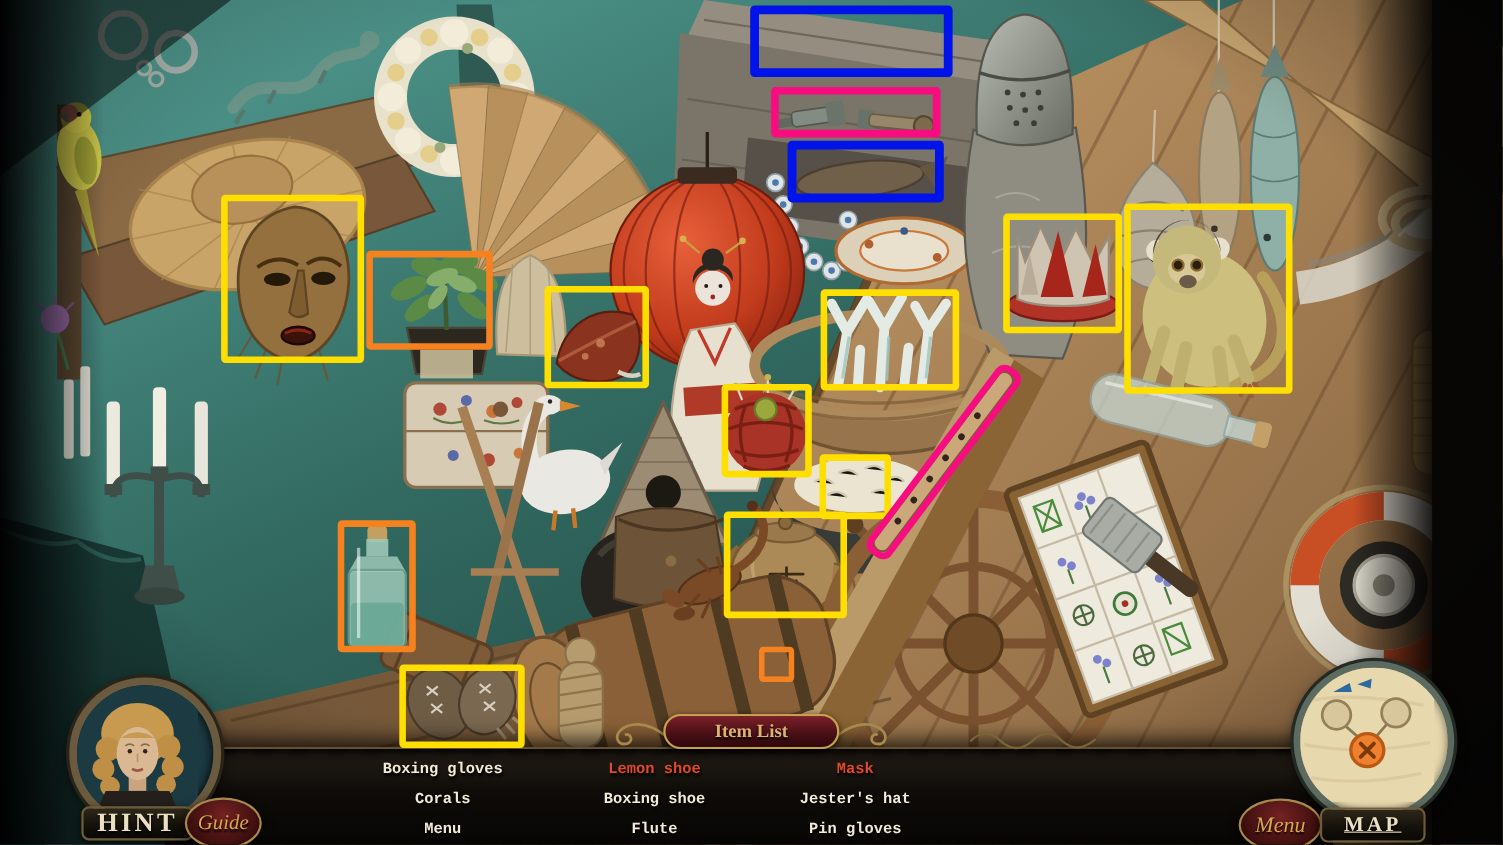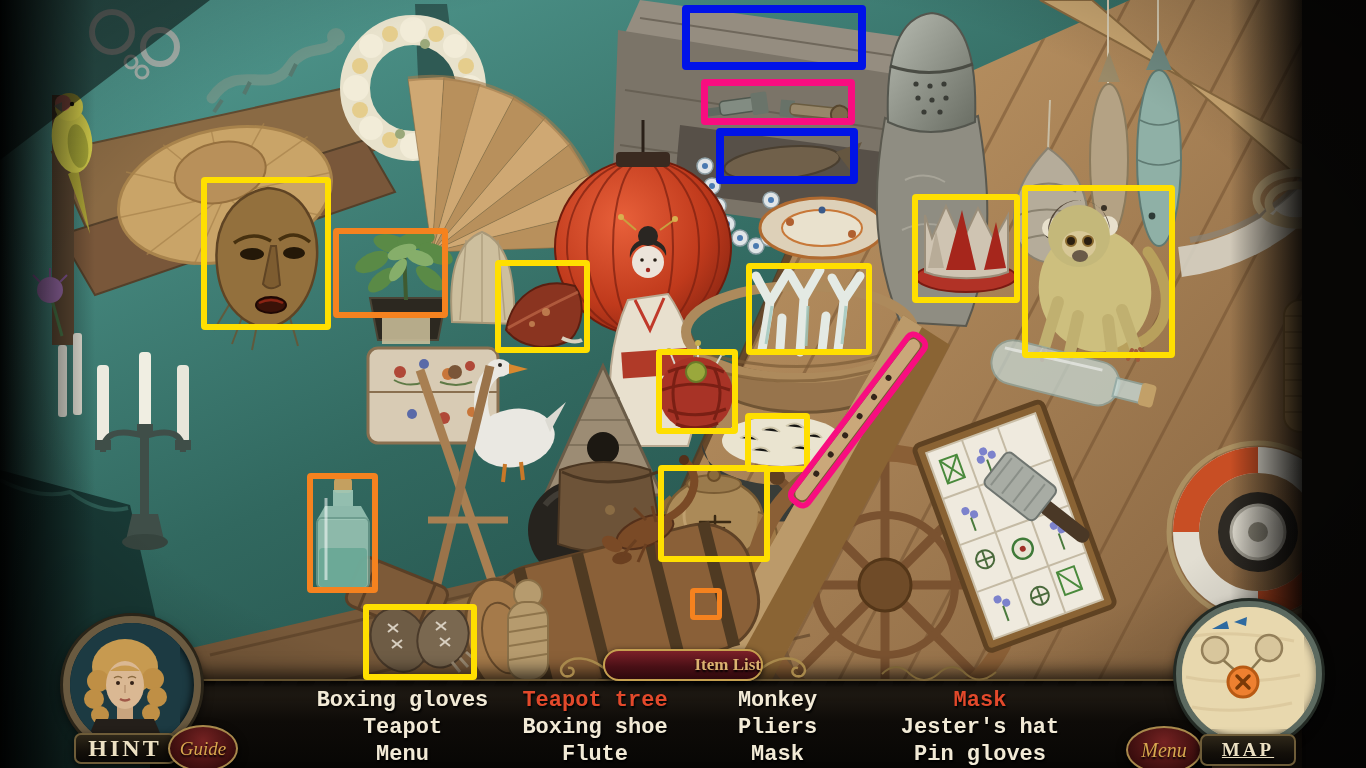--- a/index.html
+++ b/index.html
@@ -19,7 +19,7 @@
   #banner{position:absolute;left:603px;top:649px;width:160px;height:32px;
     background:linear-gradient(180deg,#7c2028,#4a1016 55%,#2e080c);
     border:2px solid #c6a050;border-radius:16px;box-sizing:border-box;
-    color:#dcb270;text-align:right;line-height:28px;font-size:17px;font-weight:bold;
+    color:#dcb270;text-align:center;line-height:28px;font-size:17px;font-weight:bold;
     font-family:"Liberation Serif","DejaVu Serif",serif;text-shadow:0 2px 2px #000;
     box-shadow:0 2px 6px rgba(0,0,0,.8);}
   .flourish{position:absolute;}

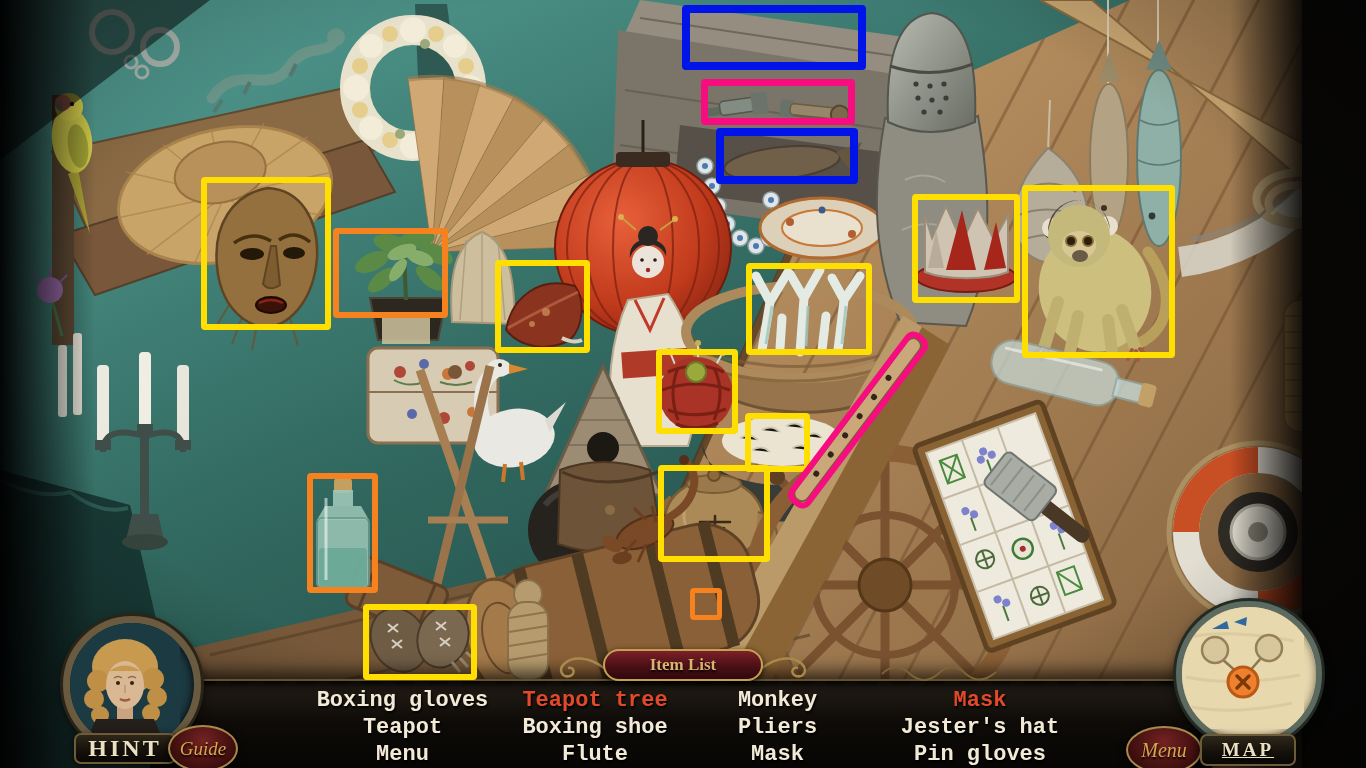--- a/index.html
+++ b/index.html
@@ -27,7 +27,7 @@
     grid-template-columns:205px 180px 185px 220px;}
   .item-col{display:flex;flex-direction:column;align-items:center;}
   .item{font-family:"Liberation Mono","DejaVu Sans Mono",monospace;font-weight:bold;
-    font-size:22px;line-height:27px;color:#f2ead6;text-shadow:1px 2px 2px rgba(0,0,0,.95);white-space:nowrap;}
+    font-size:14px;line-height:27px;color:#f2ead6;text-shadow:1px 2px 2px rgba(0,0,0,.95);white-space:nowrap;}
   .item.found{color:#e2492b;}
   
   #portrait-frame{position:absolute;left:63px;top:616px;width:124px;height:124px;border-radius:50%;

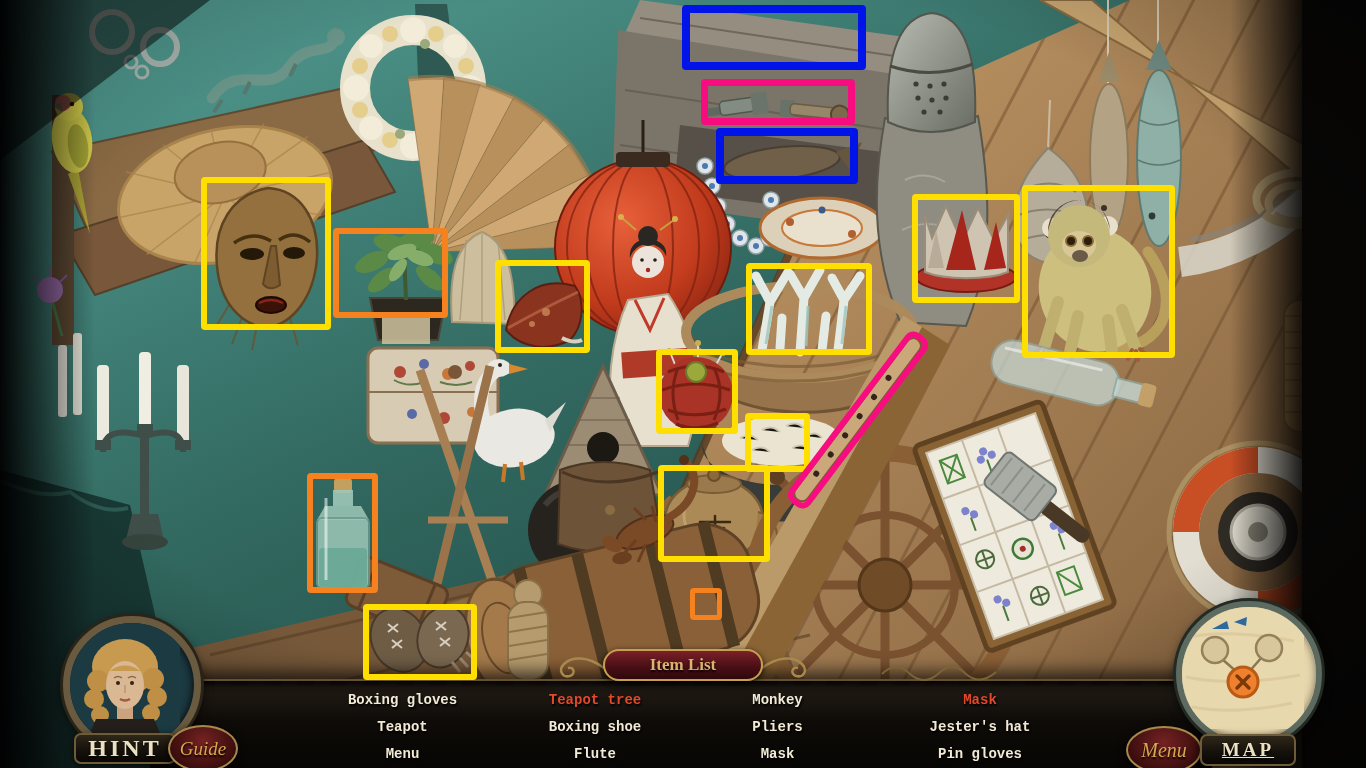--- a/index.html
+++ b/index.html
@@ -804,7 +804,7 @@
         <div class="item">Menu</div>
       </div>
       <div class="item-col">
-        <div class="item found">Teapot tree</div>
+        <div class="item found">Lemon shoe</div>
         <div class="item">Boxing shoe</div>
         <div class="item">Flute</div>
       </div>

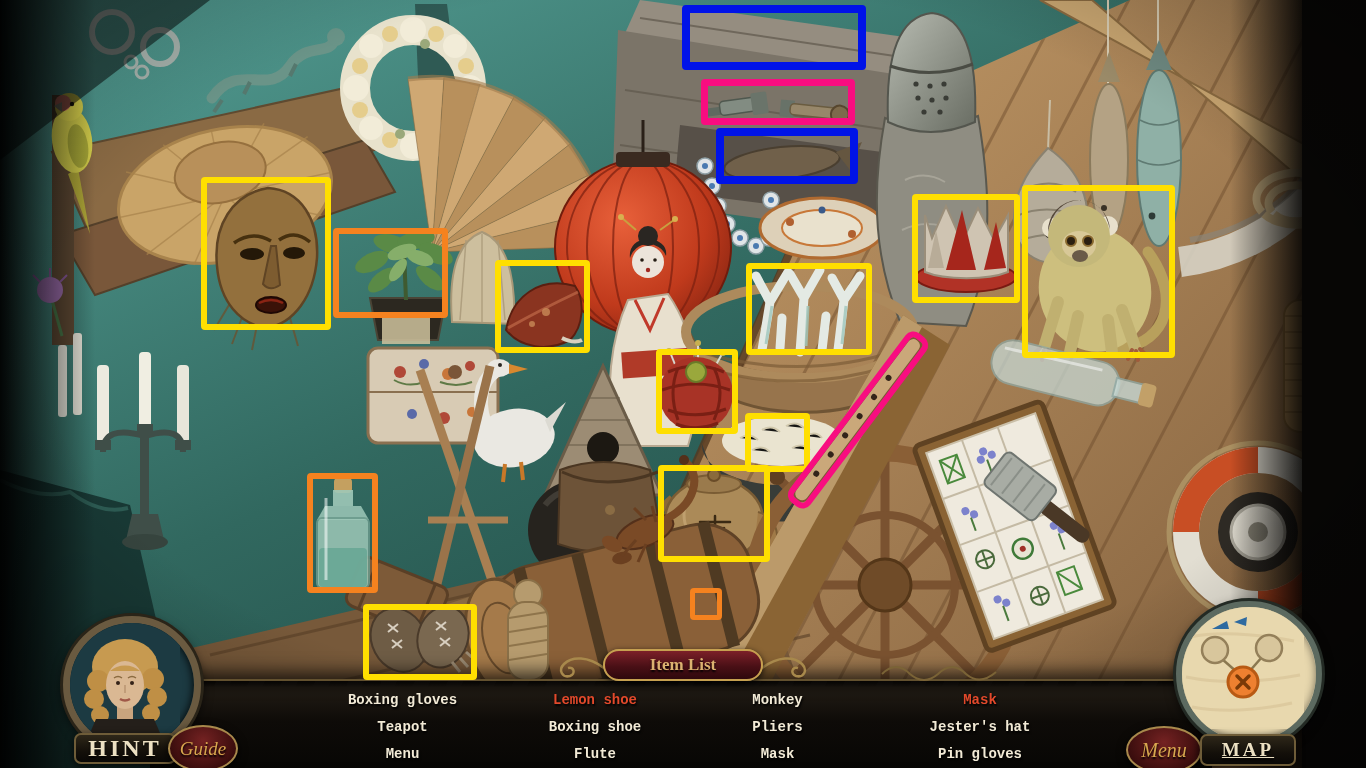--- a/index.html
+++ b/index.html
@@ -809,11 +809,6 @@
         <div class="item">Flute</div>
       </div>
       <div class="item-col">
-        <div class="item">Monkey</div>
-        <div class="item">Pliers</div>
-        <div class="item">Mask</div>
-      </div>
-      <div class="item-col">
         <div class="item found">Mask</div>
         <div class="item">Jester's hat</div>
         <div class="item">Pin gloves</div>

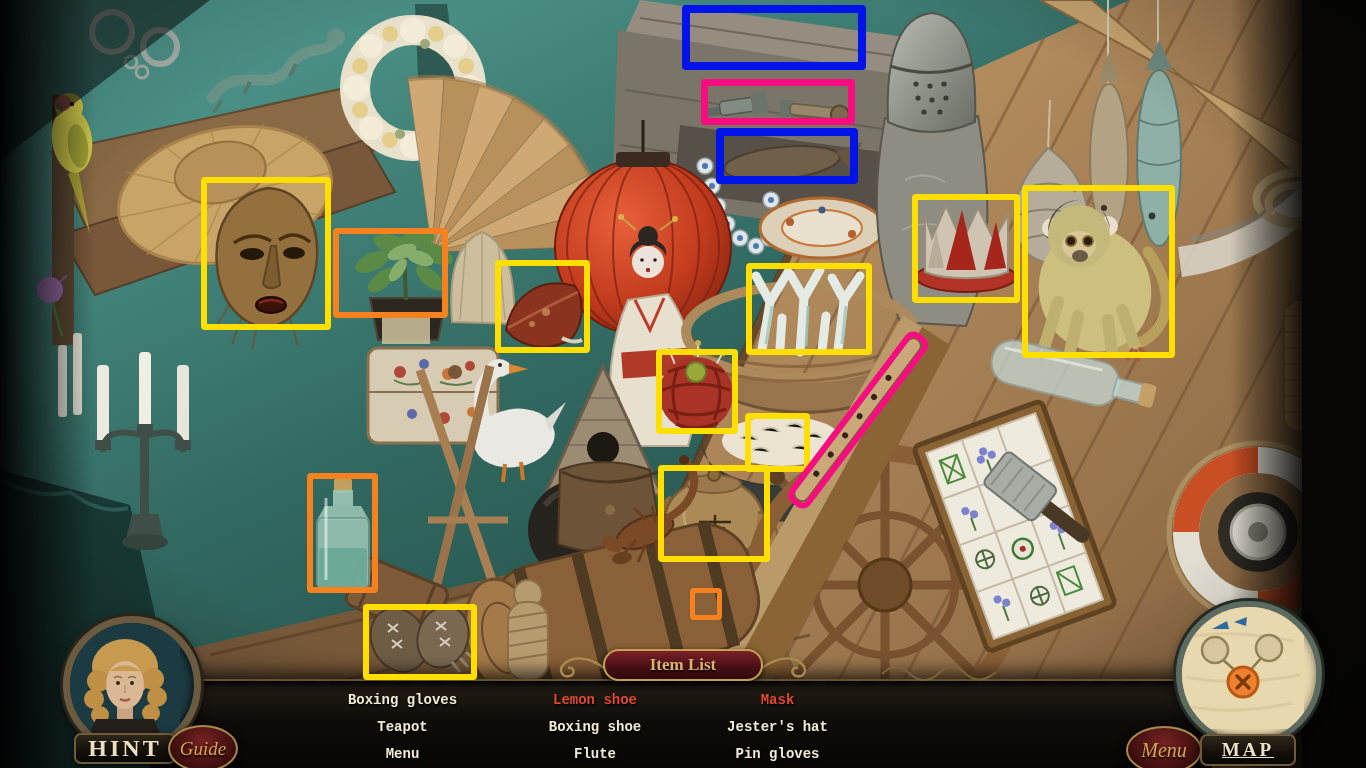--- a/index.html
+++ b/index.html
@@ -800,7 +800,7 @@
   <div id="item-columns">
       <div class="item-col">
         <div class="item">Boxing gloves</div>
-        <div class="item">Teapot</div>
+        <div class="item">Corals</div>
         <div class="item">Menu</div>
       </div>
       <div class="item-col">

